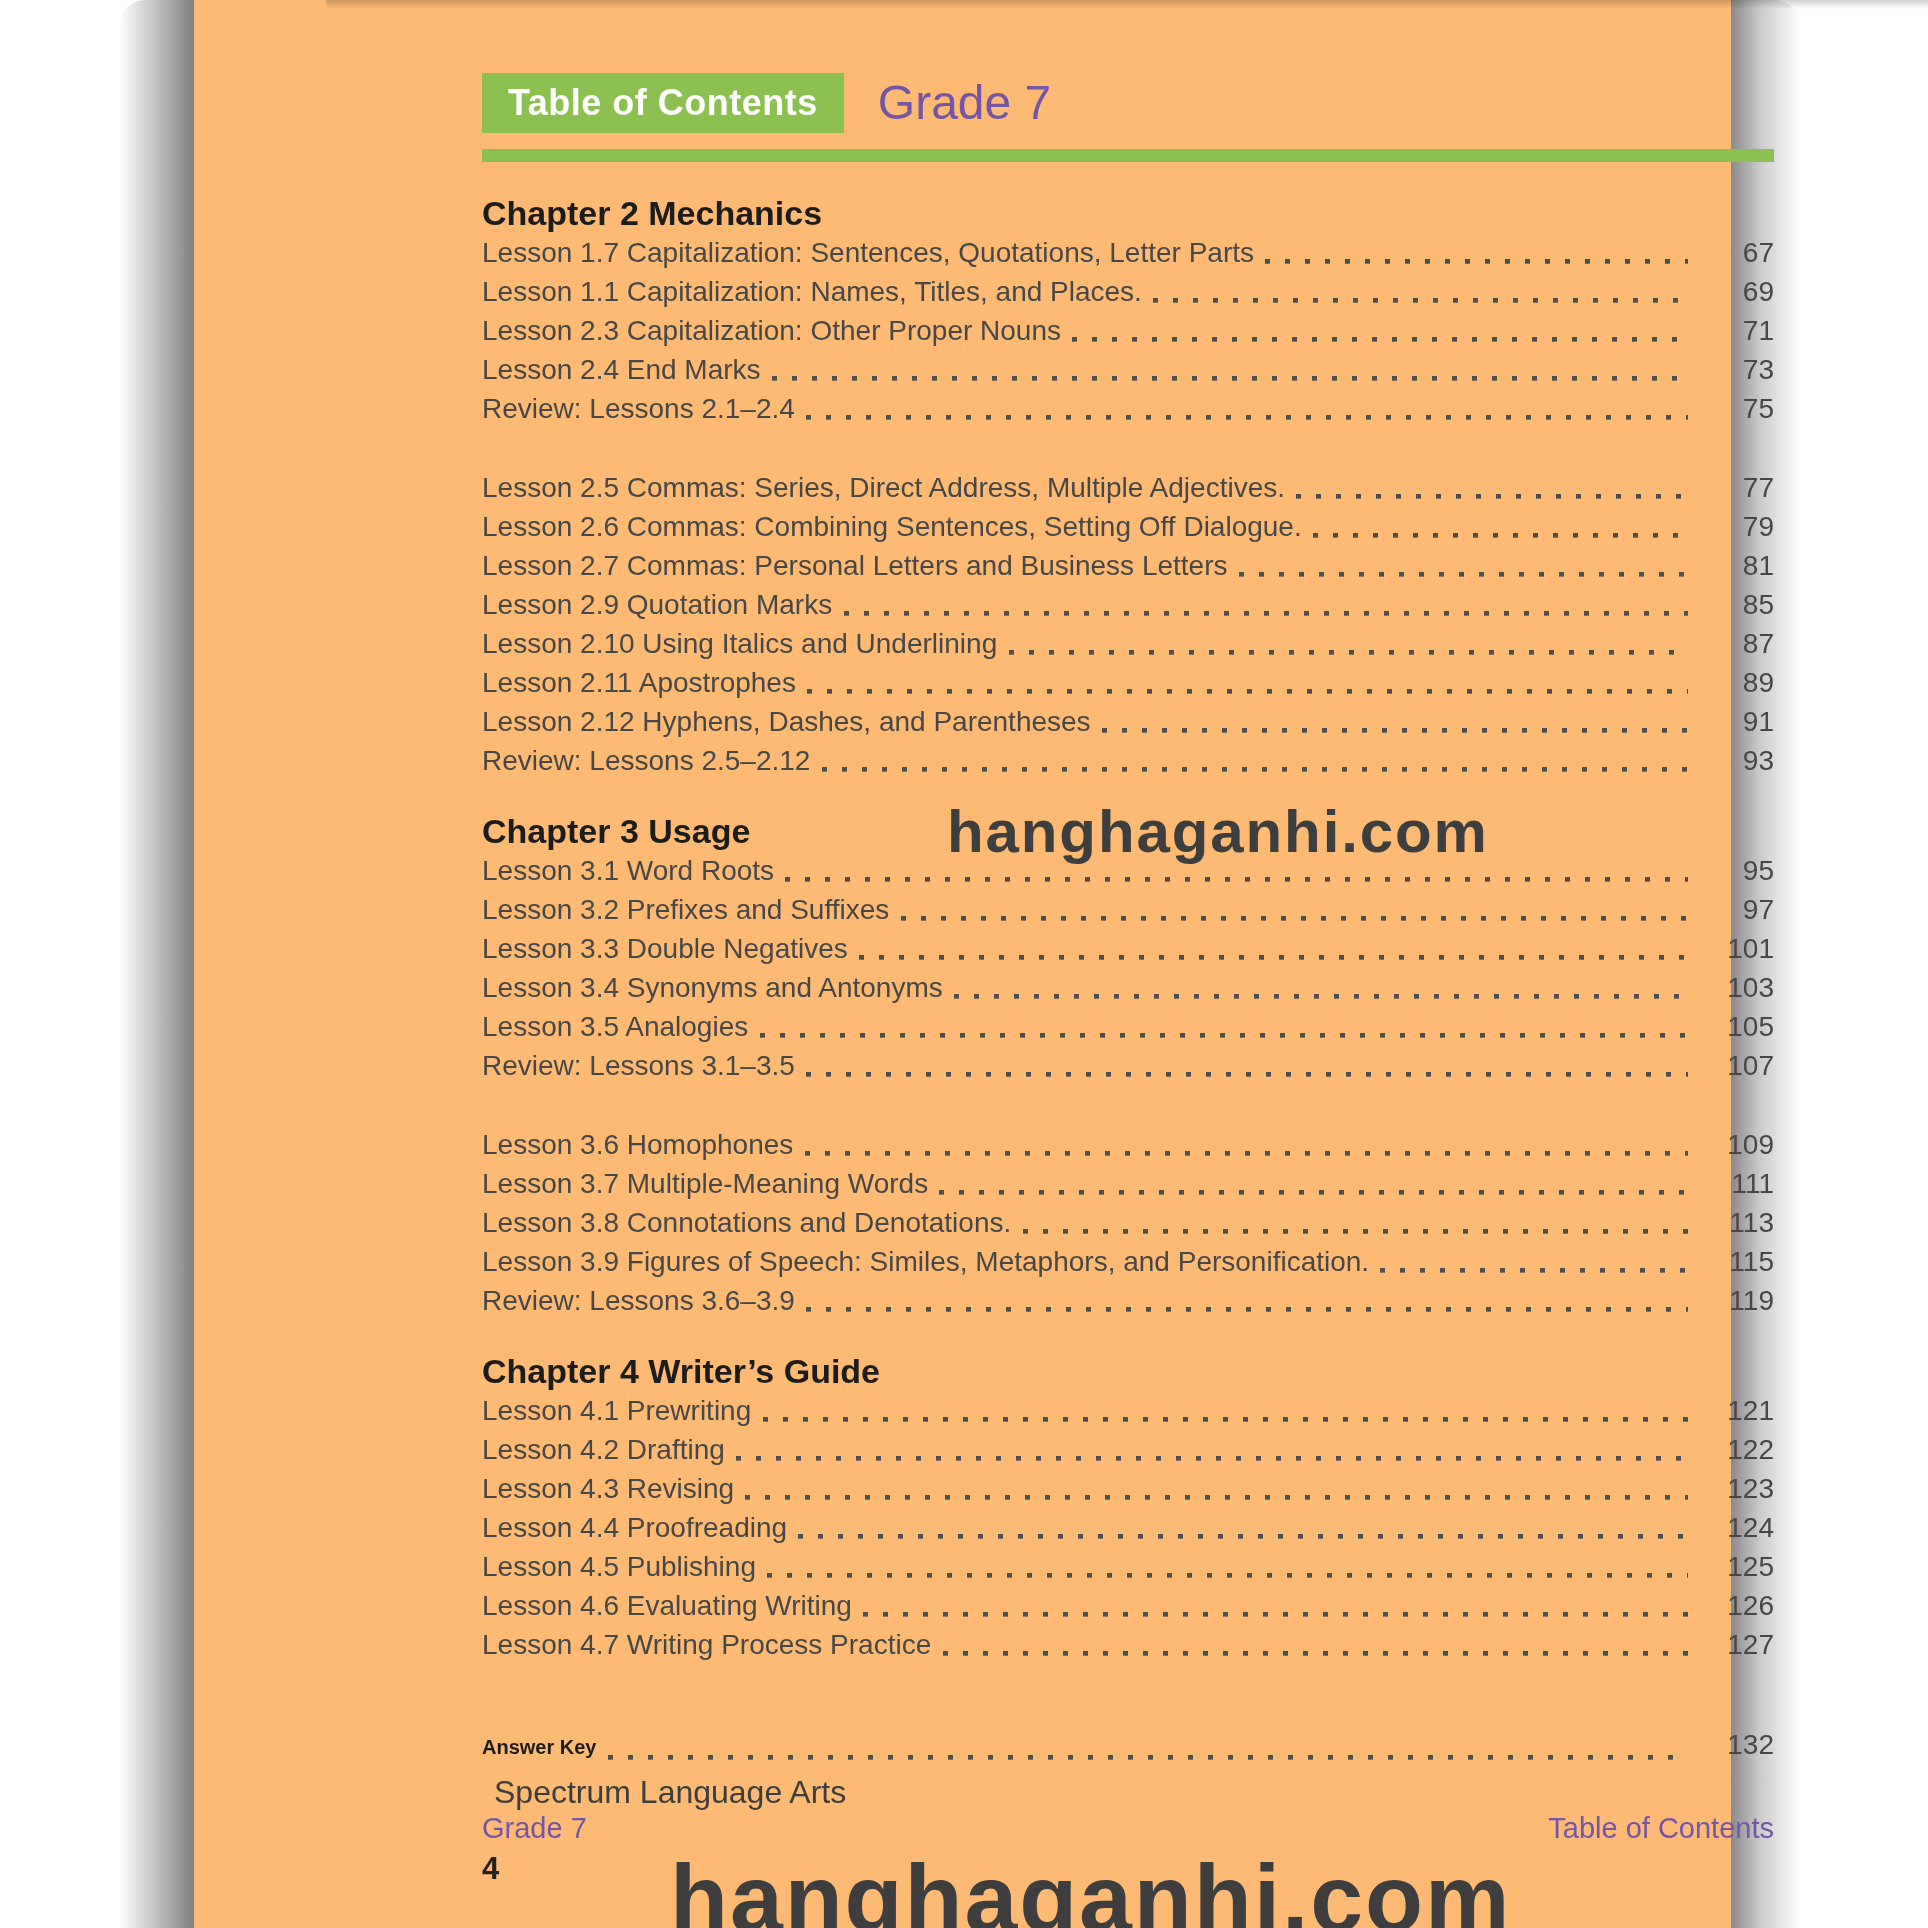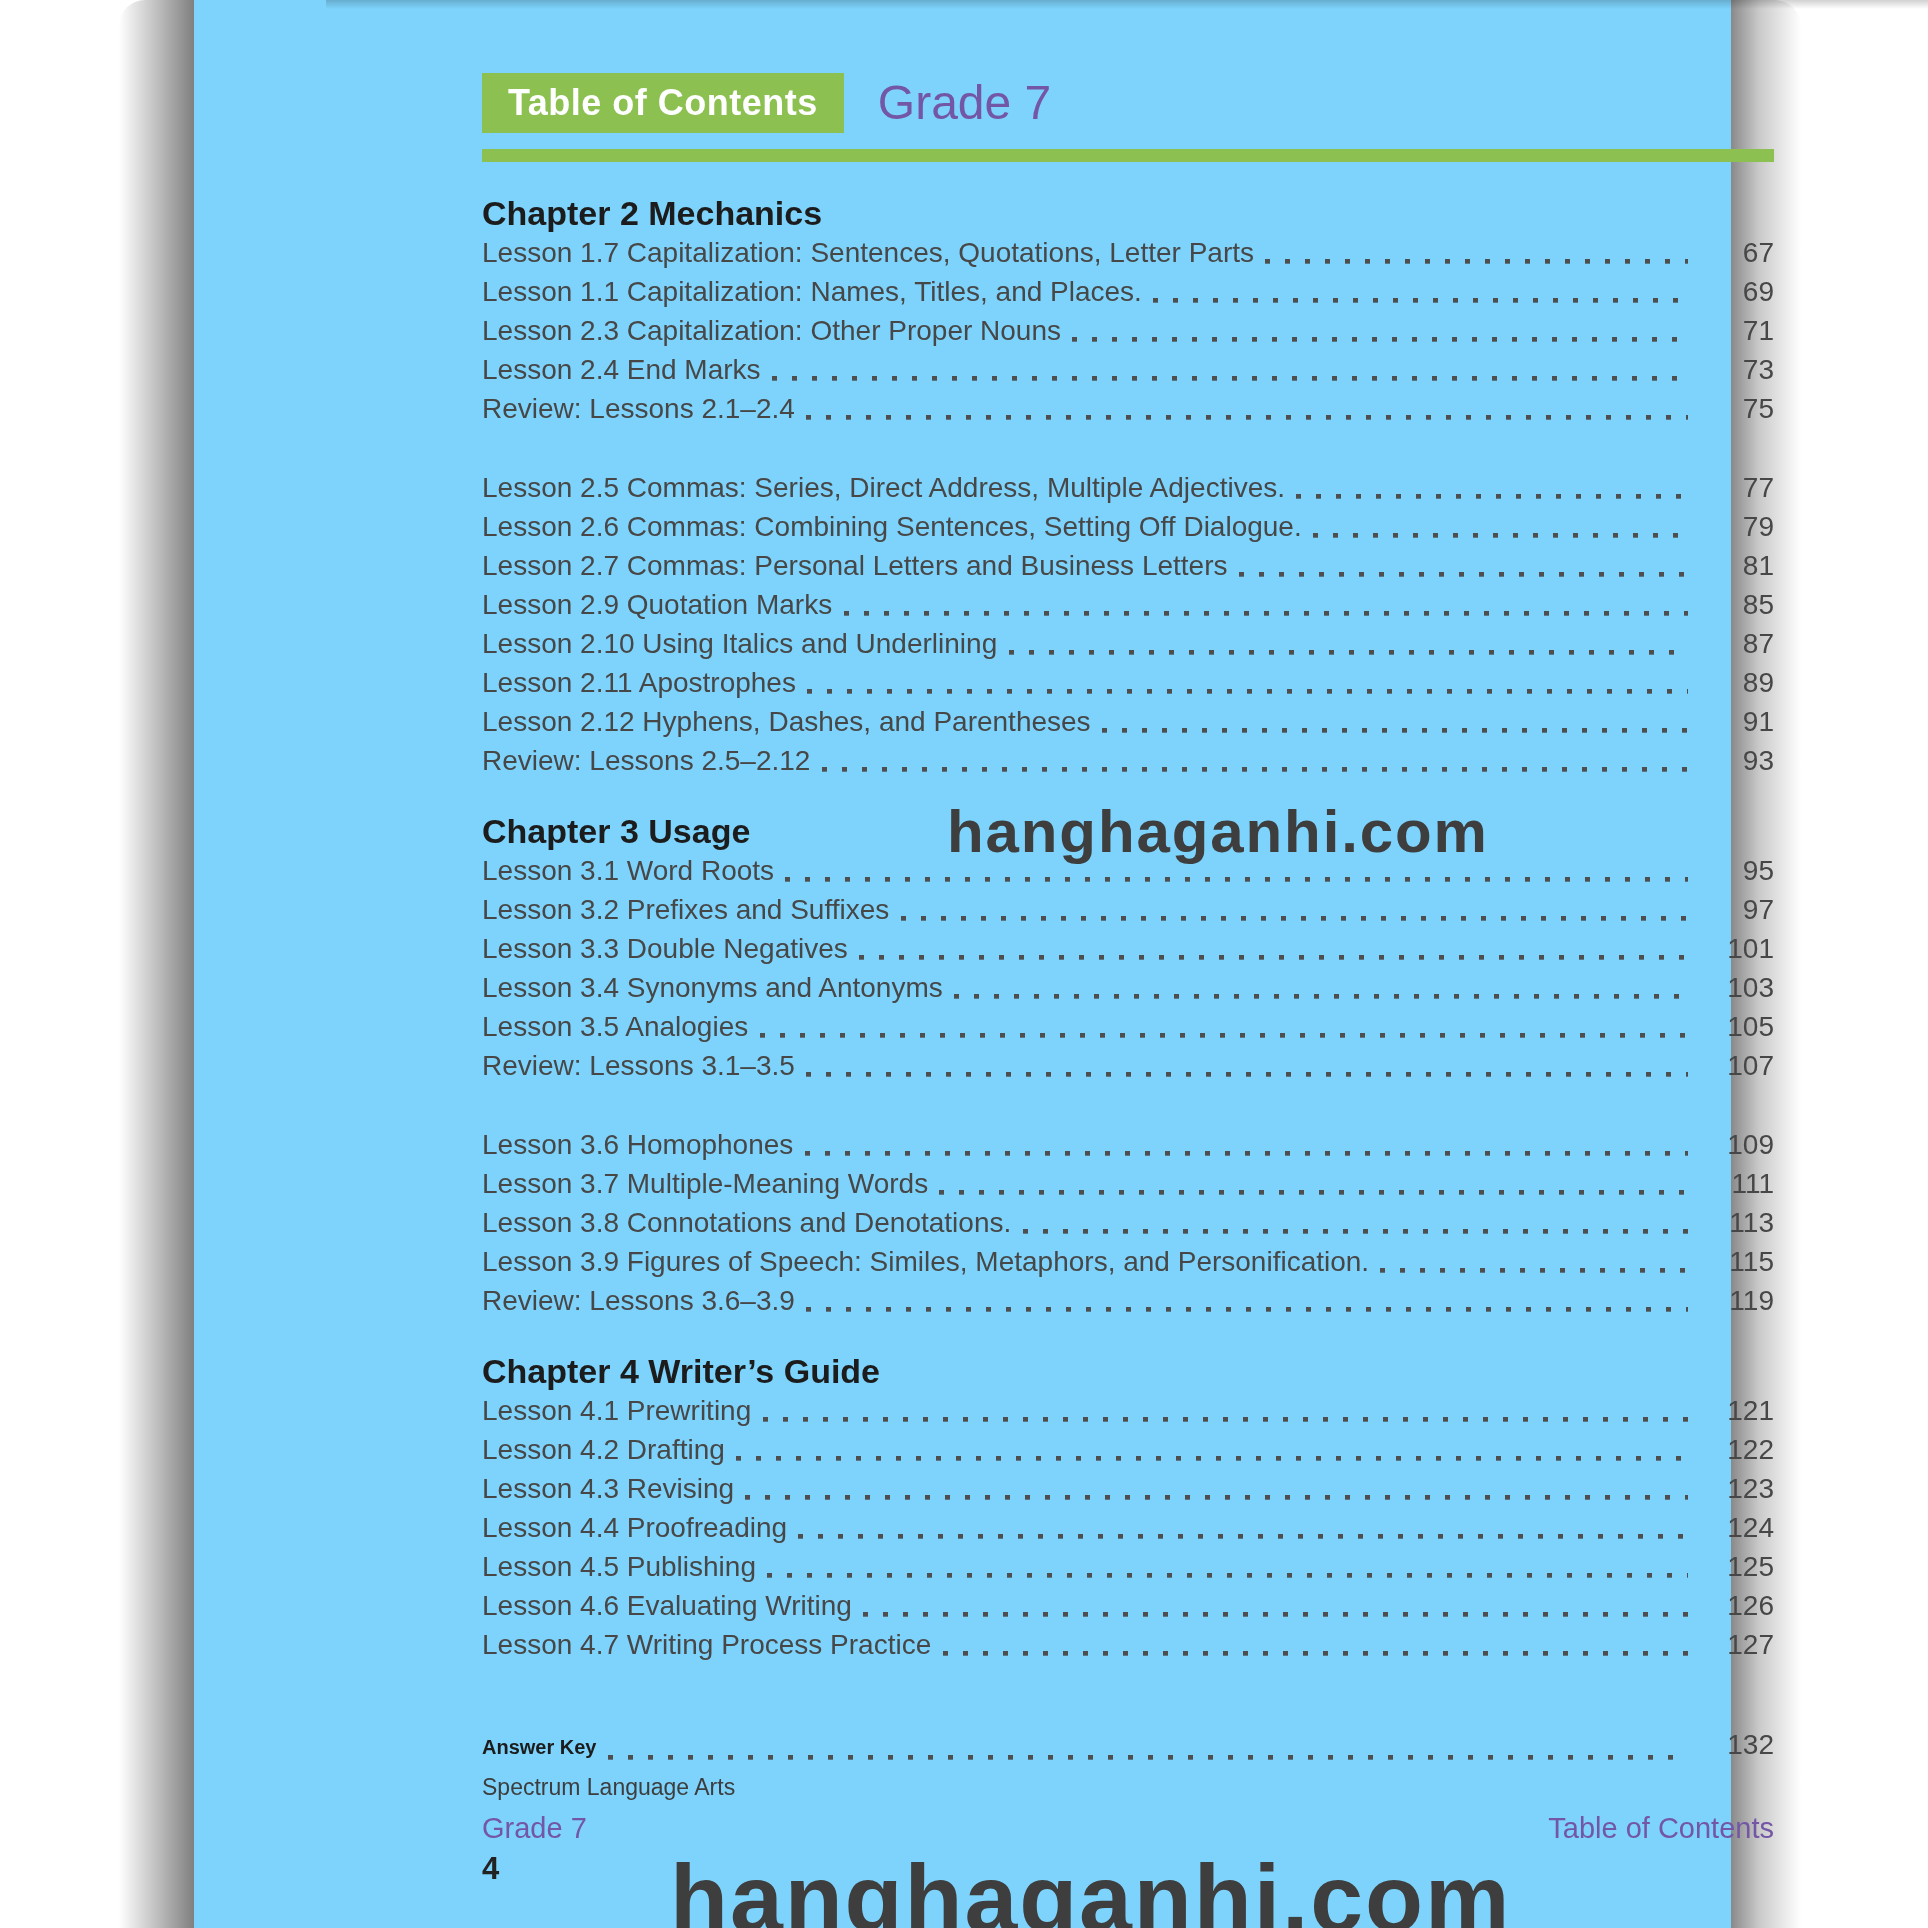--- a/index.html
+++ b/index.html
@@ -20,7 +20,7 @@
   
   .page{
     position:absolute;left:194px;top:0;width:1537px;height:1928px;
-    background:#7dd3fc;
+    background:#fdba74;
   }
   .edge-shadow-left{
     position:absolute;left:119px;top:0;width:77px;height:1928px;

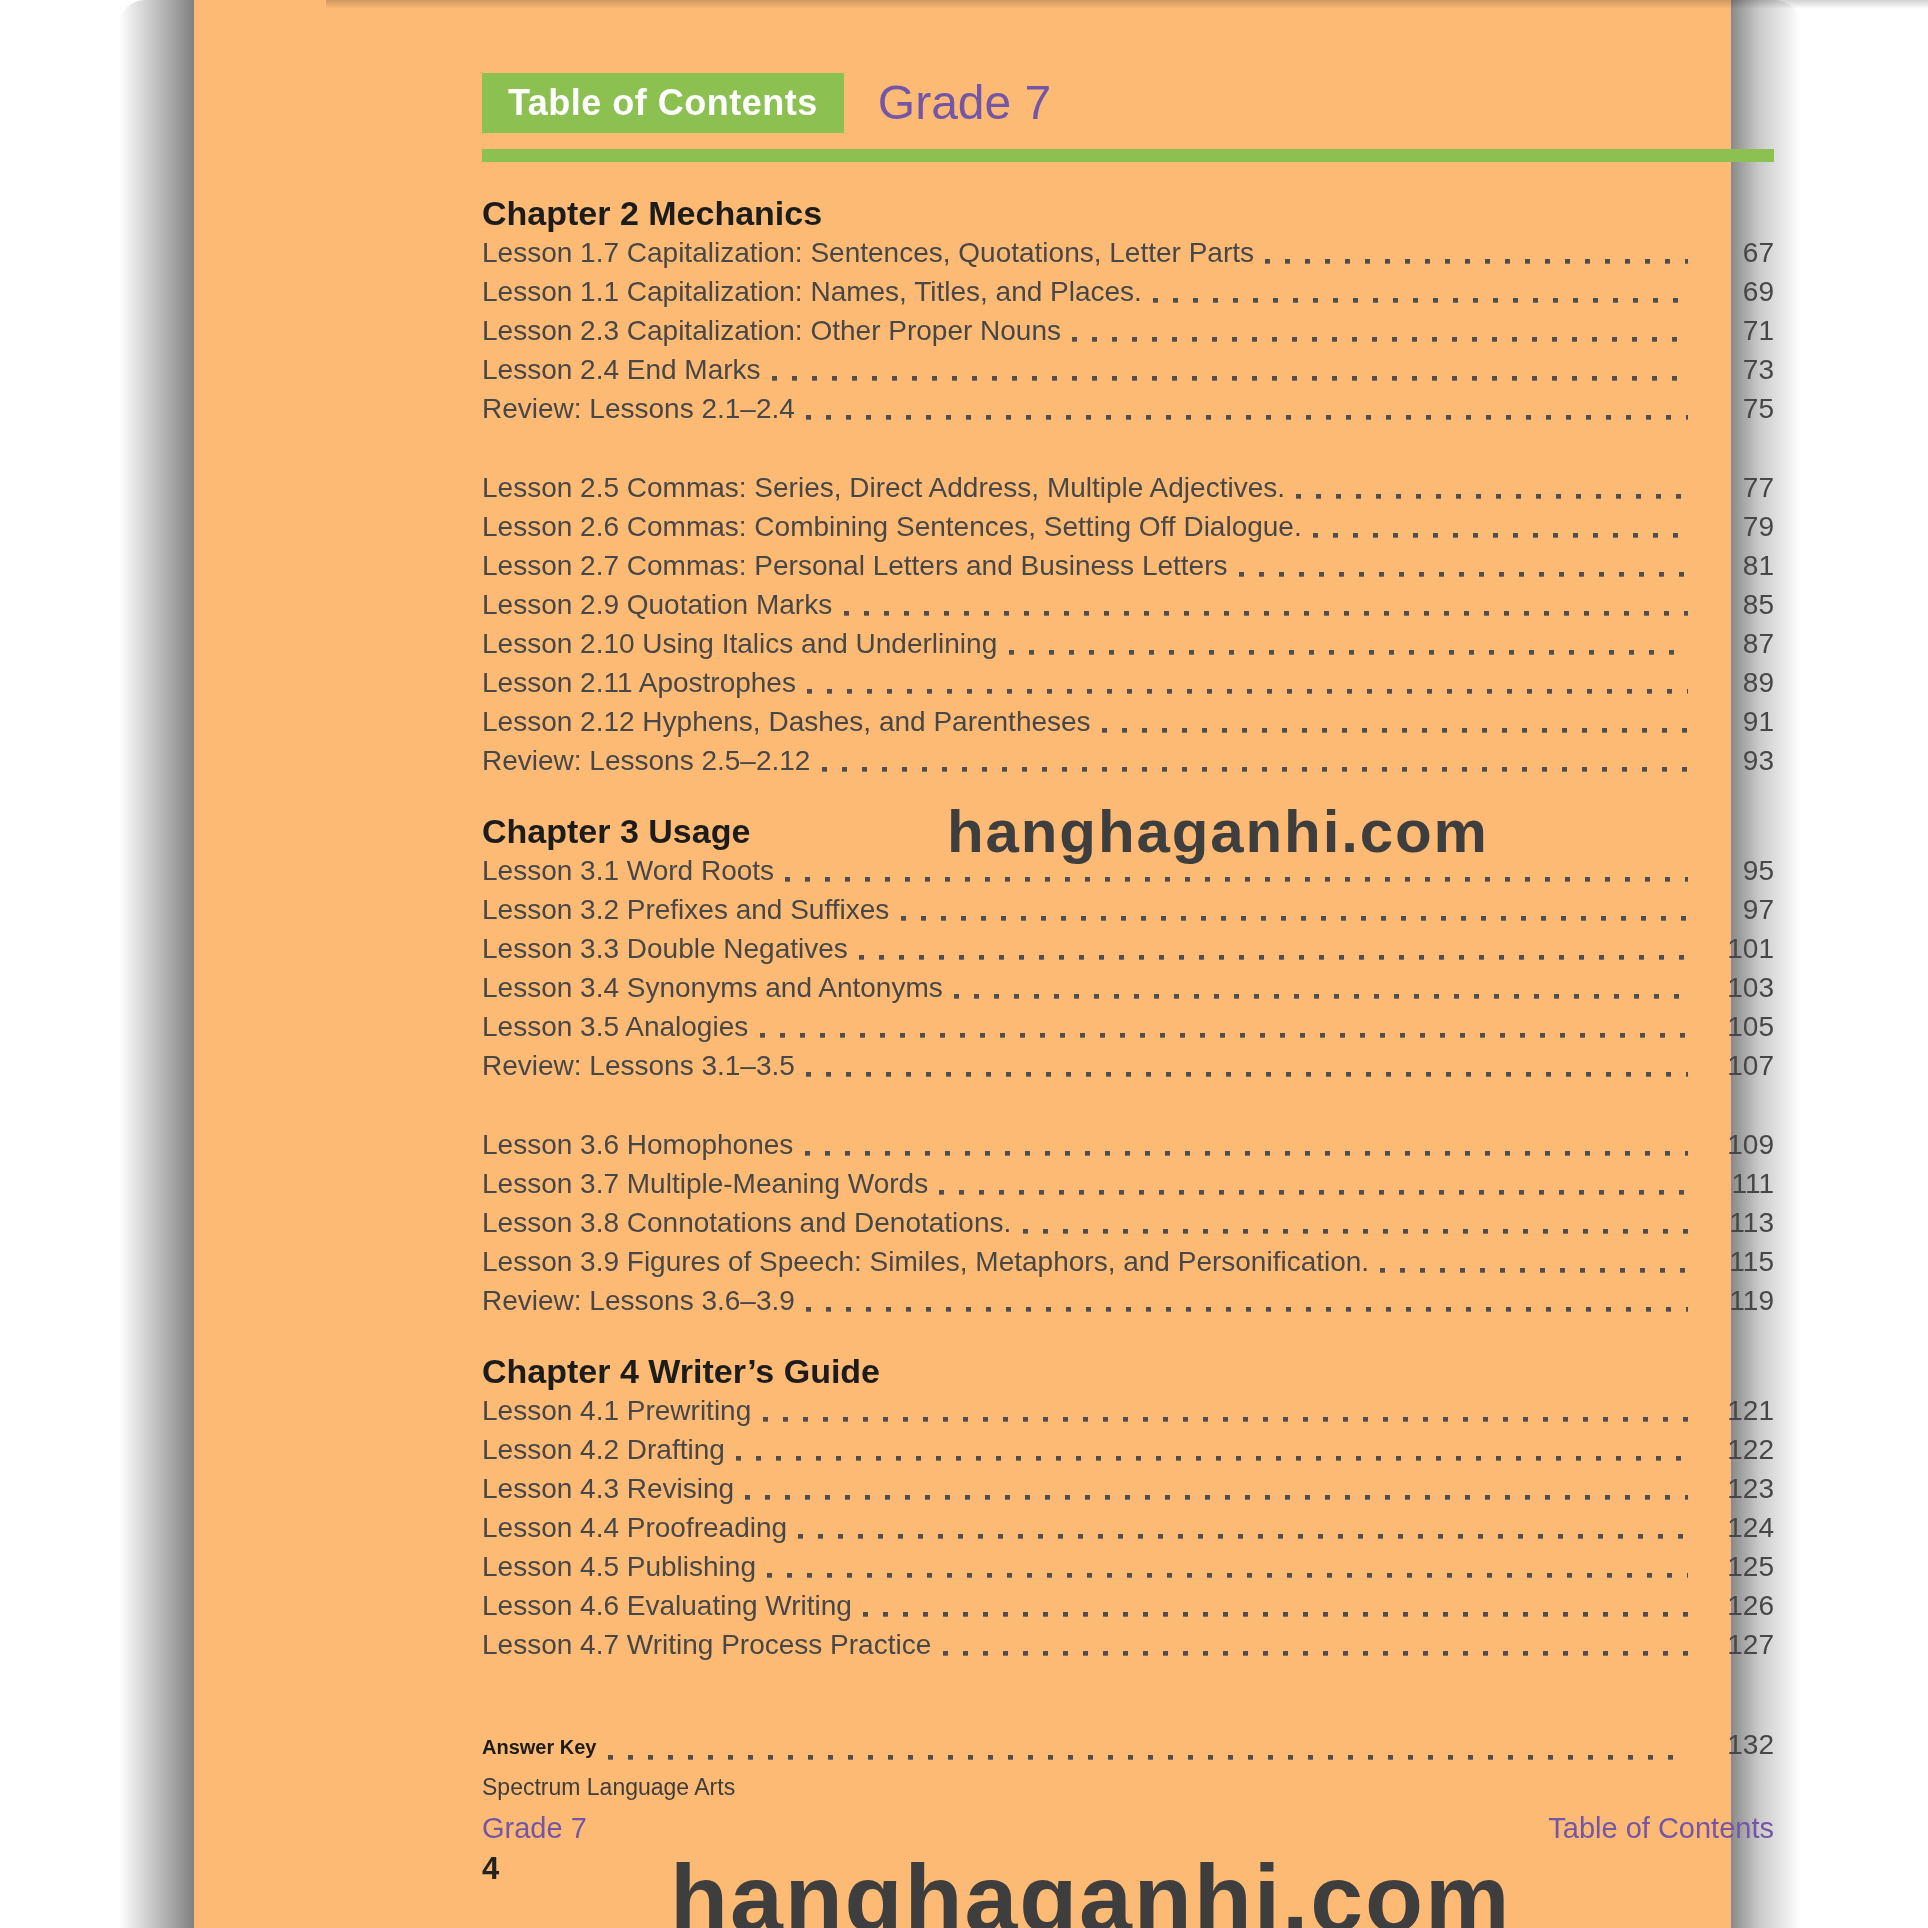--- a/index.html
+++ b/index.html
@@ -73,8 +73,8 @@
   .answer-key-row .toc-title{font-weight:bold;color:var(--heading);font-size:20px;margin-top:40px;}
 
   .footer-series{
-    position:absolute;left:288px;top:1774px;
-    font-size:23px;color:#3d3d3d;
+    position:absolute;left:300px;top:1774px;
+    font-size:32px;color:#3d3d3d;
   }
   .footer-grade{
     position:absolute;left:288px;top:1812px;

